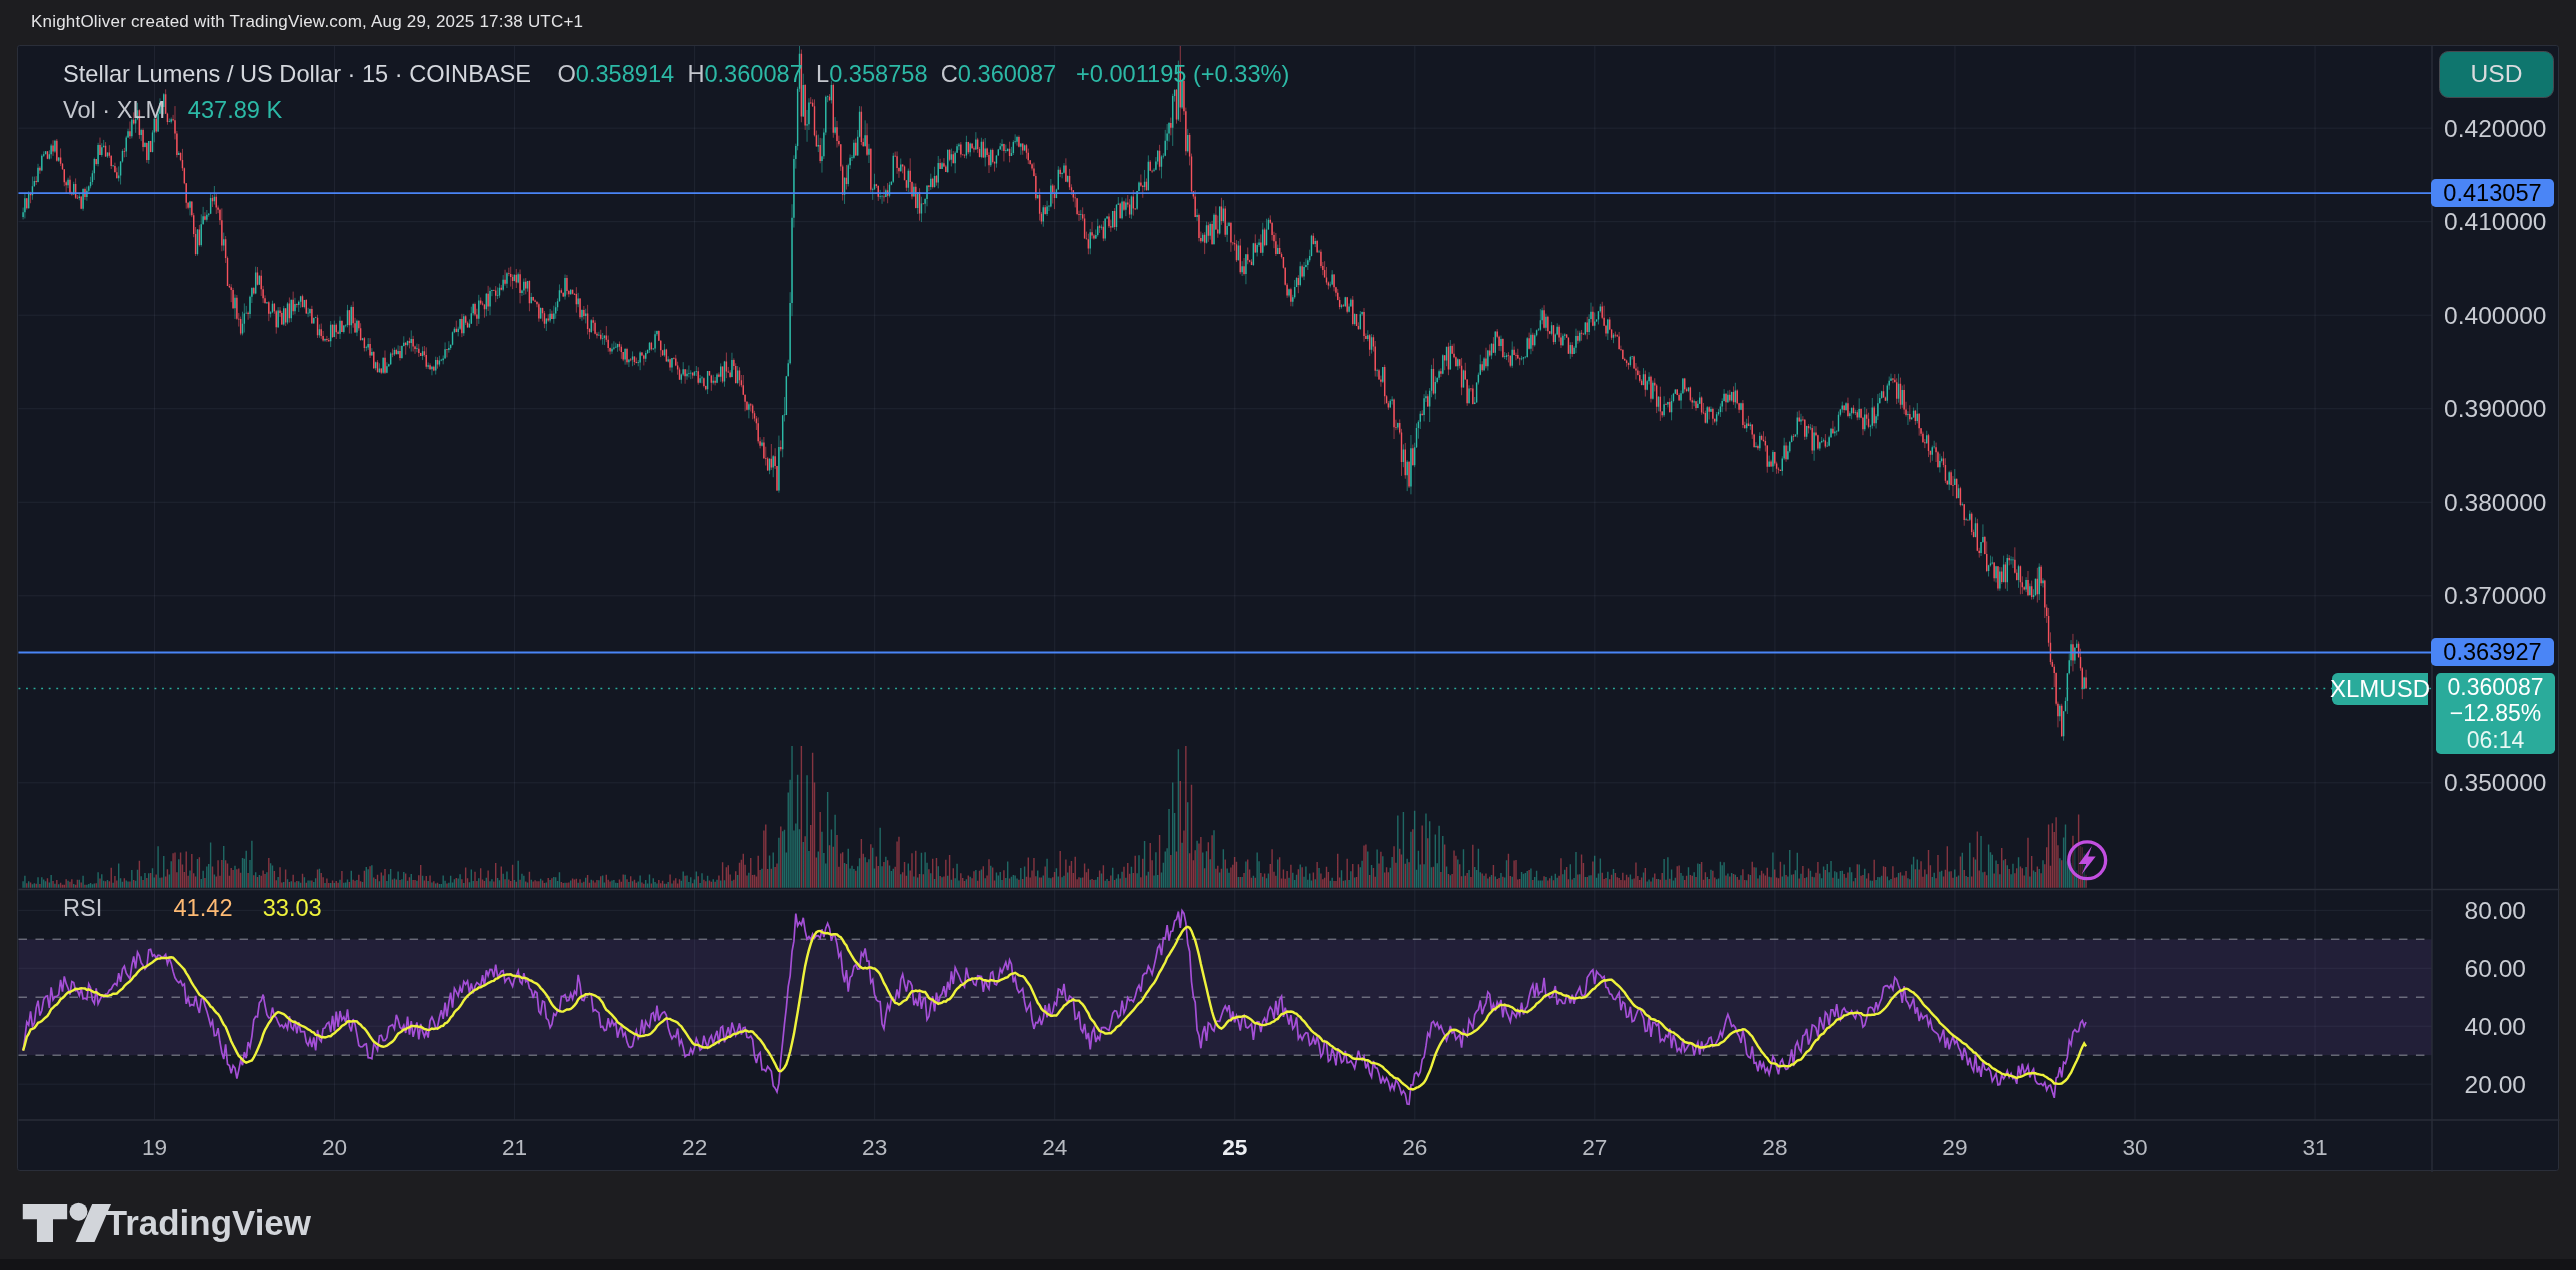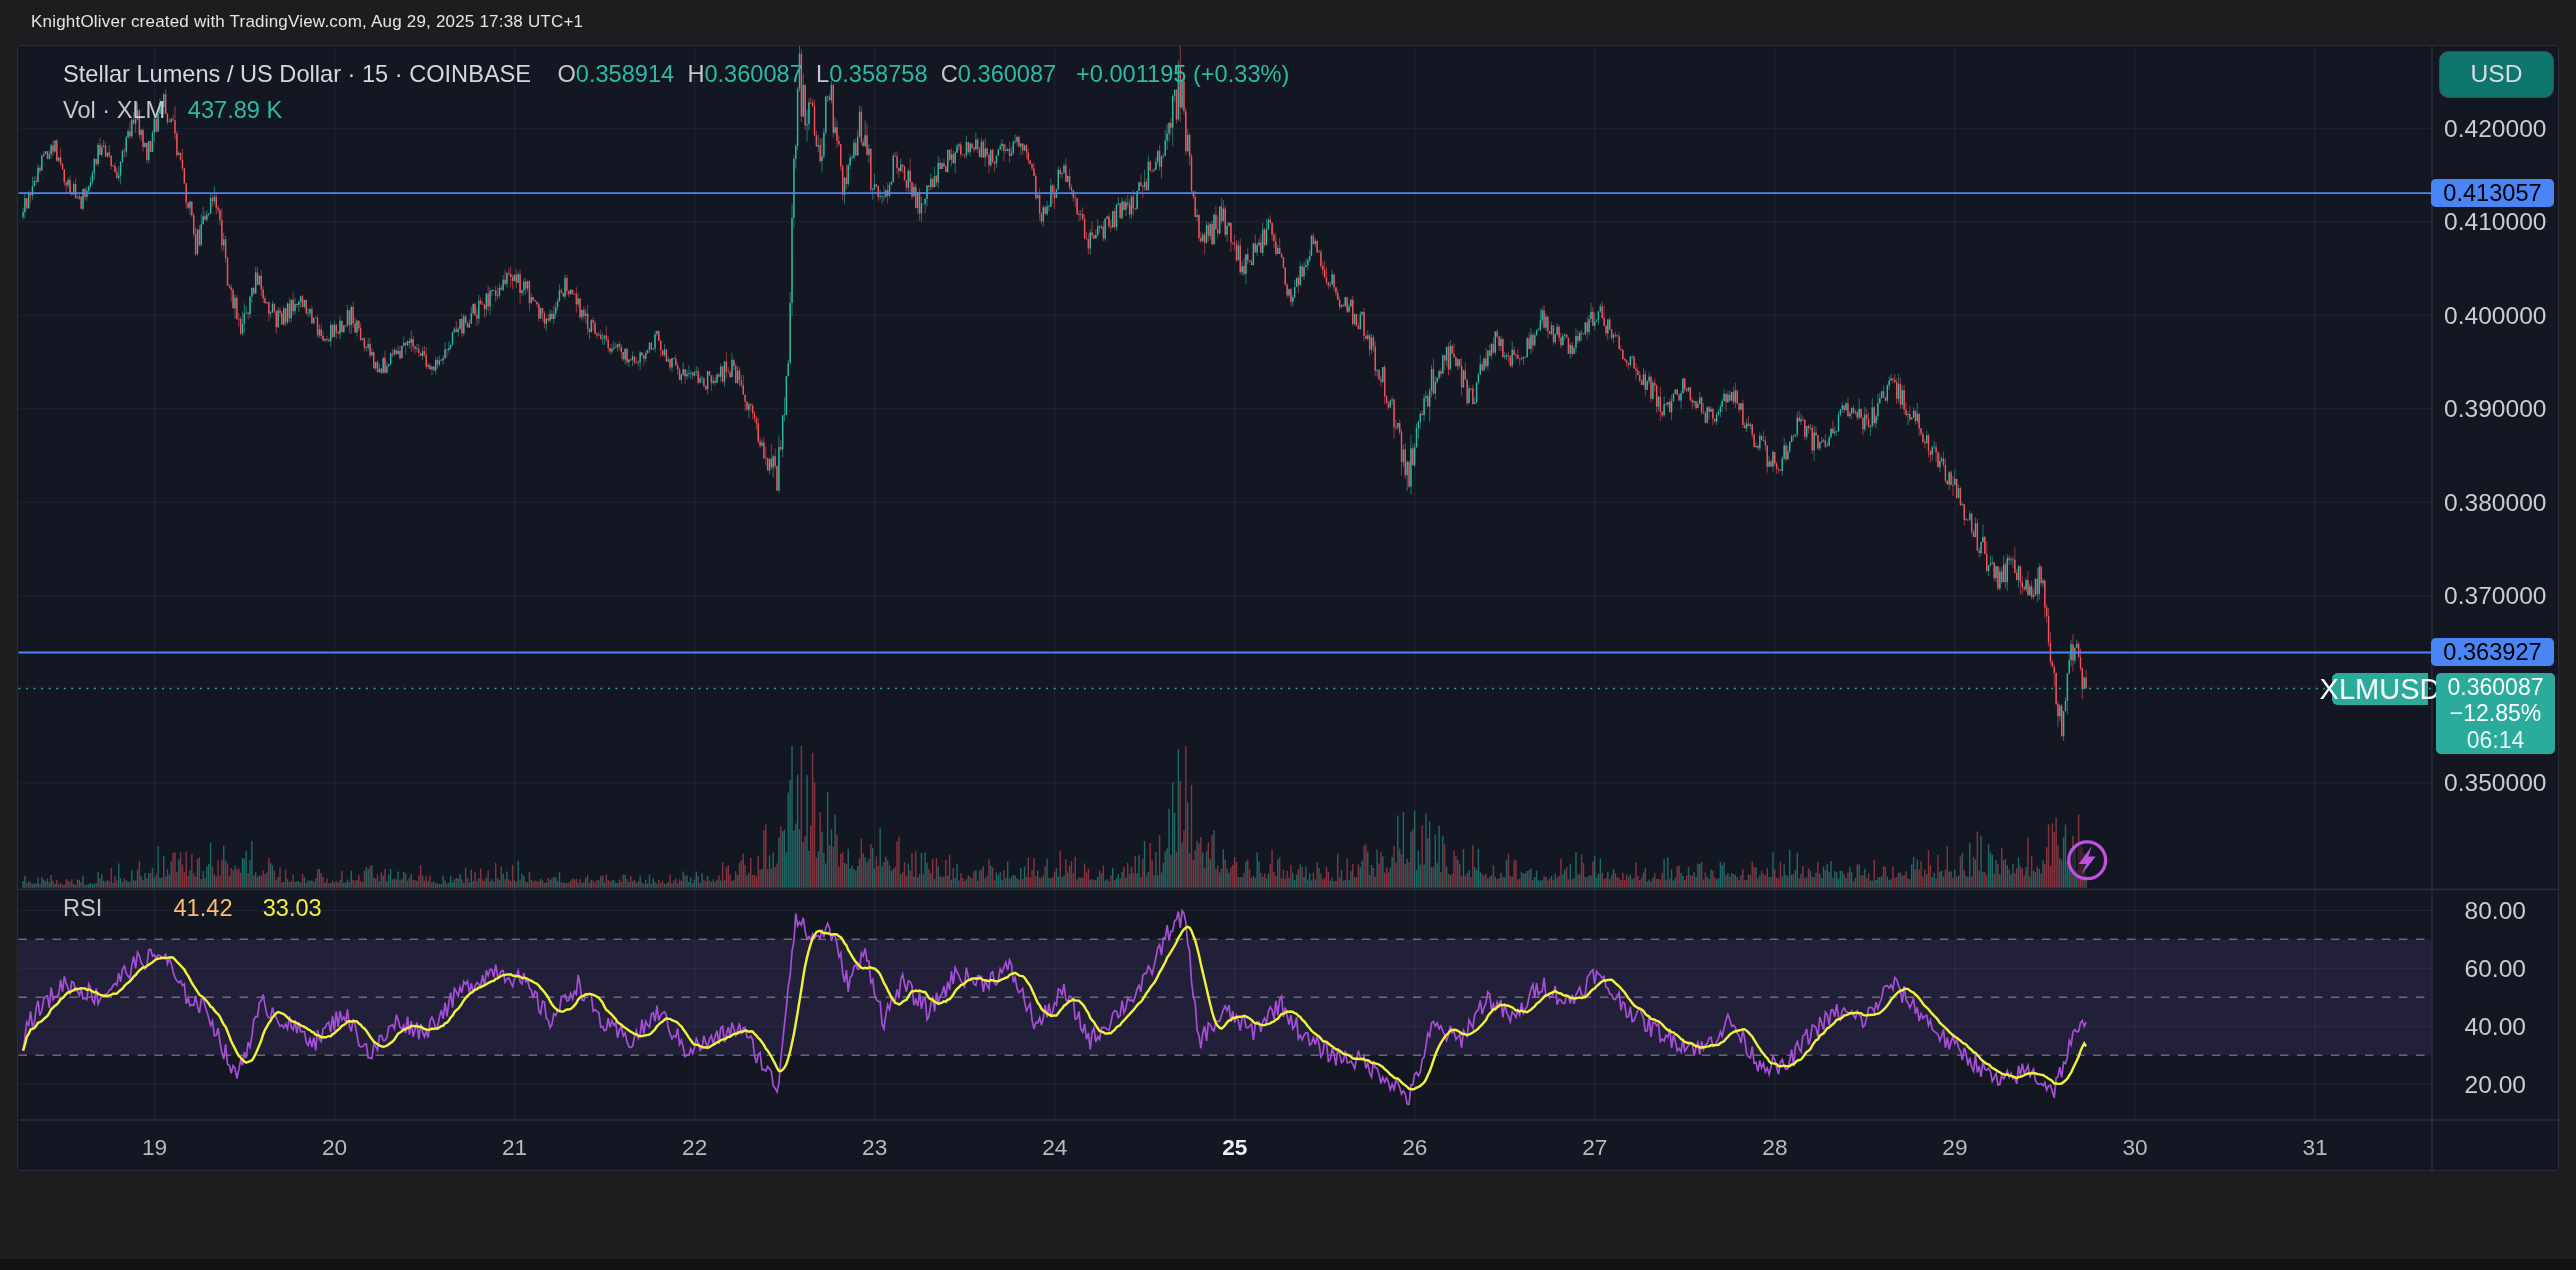--- a/index.html
+++ b/index.html
@@ -29,7 +29,7 @@
   .tag-b1{top:133px;}
   .tag-b2{top:592px;}
   .xlm-tag{position:absolute;left:2314px;top:627px;width:96px;height:32px;background:#2aab9b;
-        color:#fff;font-size:29px;border-radius:5.7px 0 0 5.7px;display:flex;align-items:center;
+        color:#fff;font-size:24px;border-radius:5.7px 0 0 5.7px;display:flex;align-items:center;
         justify-content:center;z-index:6;}
   .price-block{position:absolute;left:2418px;top:627px;width:119px;height:81px;background:#2aab9b;
         border-radius:4.7px;color:#fff;font-size:23px;line-height:26.5px;display:flex;

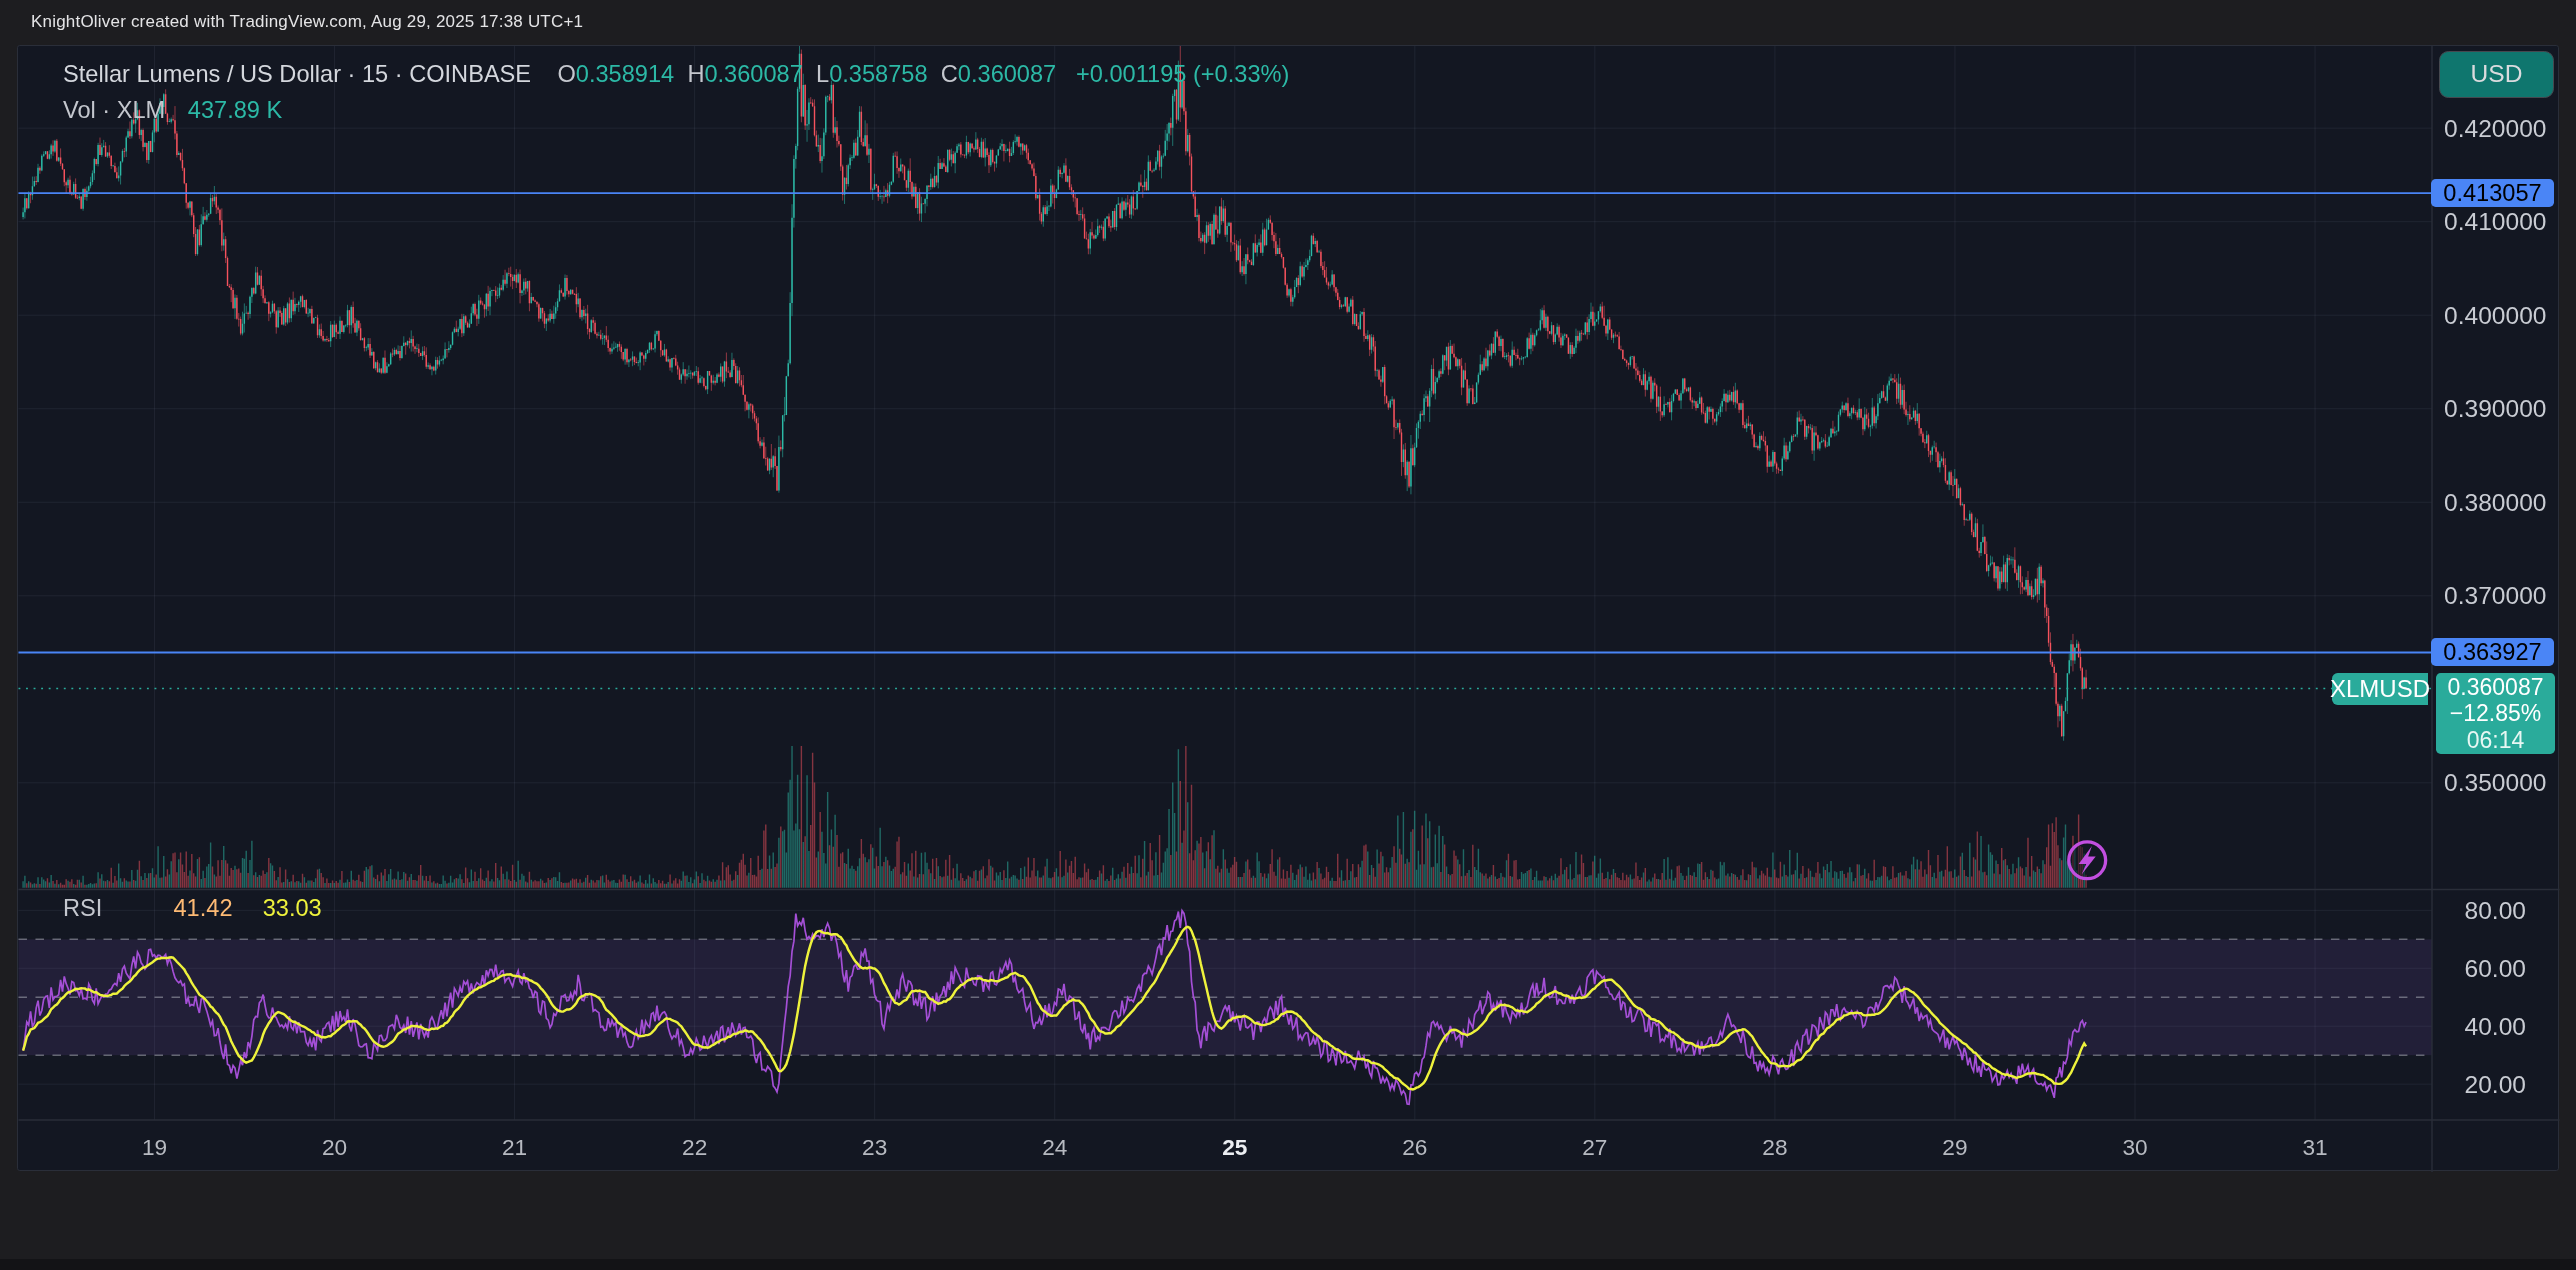--- a/index.html
+++ b/index.html
@@ -175,6 +175,16 @@
     </div>
   </div>
 
+  <div class="footer">
+    <svg width="406" height="76" viewBox="0 0 430 80">
+      <g fill="#d2d5da">
+        <path d="M4 20 h47 v16 h-15 v24 h-17 v-24 h-15 z"></path>
+        <circle cx="63" cy="28" r="9.5"></circle>
+        <path d="M60 60 l17.5 -40 h20 l-17.5 40 z"></path>
+        <text x="92" y="53" font-family="Liberation Sans, sans-serif" font-size="37" font-weight="700" fill="#d2d5da">TradingView</text>
+      </g>
+    </svg>
+  </div>
   <div class="bottom-strip"></div>
 </div>
 

